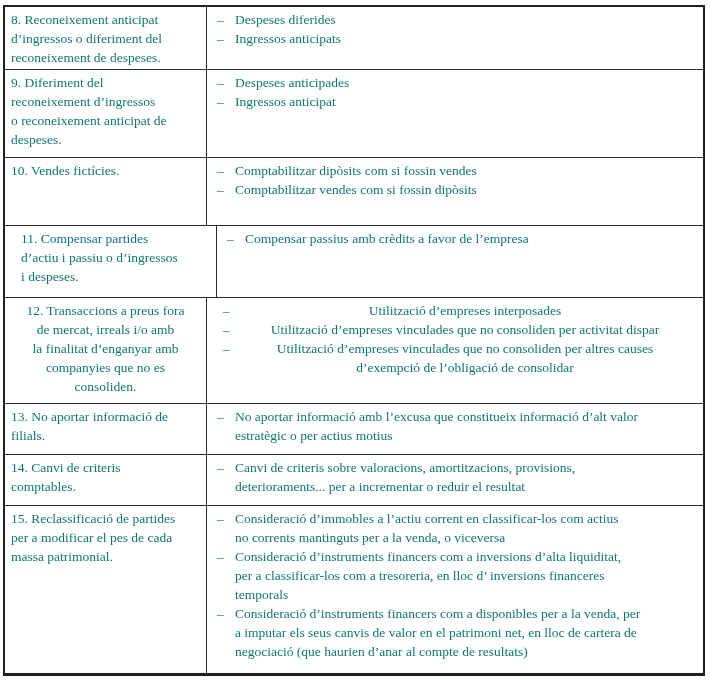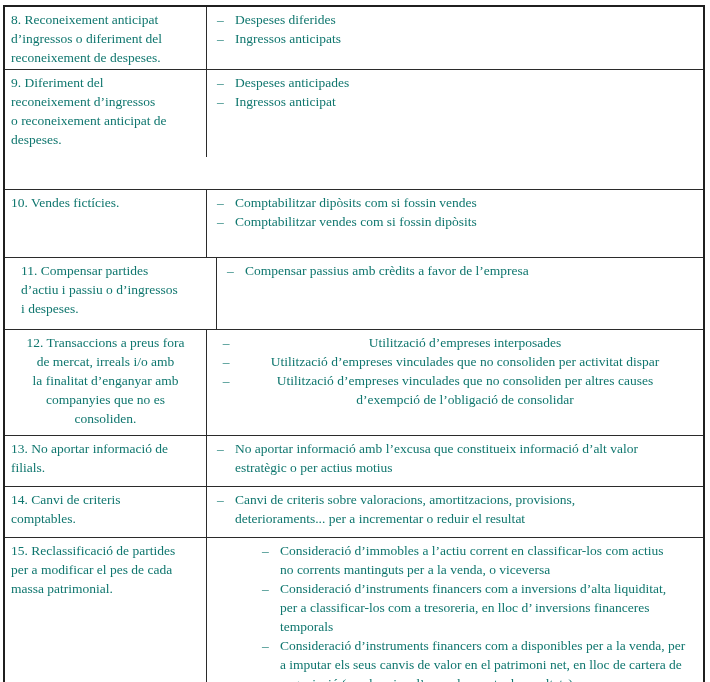--- a/index.html
+++ b/index.html
@@ -36,7 +36,7 @@
   
   .r0 { height: 62px; }
   .r1 { height: 88px; }
-  .r2 { height: 68px; margin-top: 32px; }
+  .r2 { height: 68px; }
   .r3 { height: 72px; padding-left: 10px; }
   .r4 { height: 106px; text-align: center; }
   .r5 { height: 51px; }

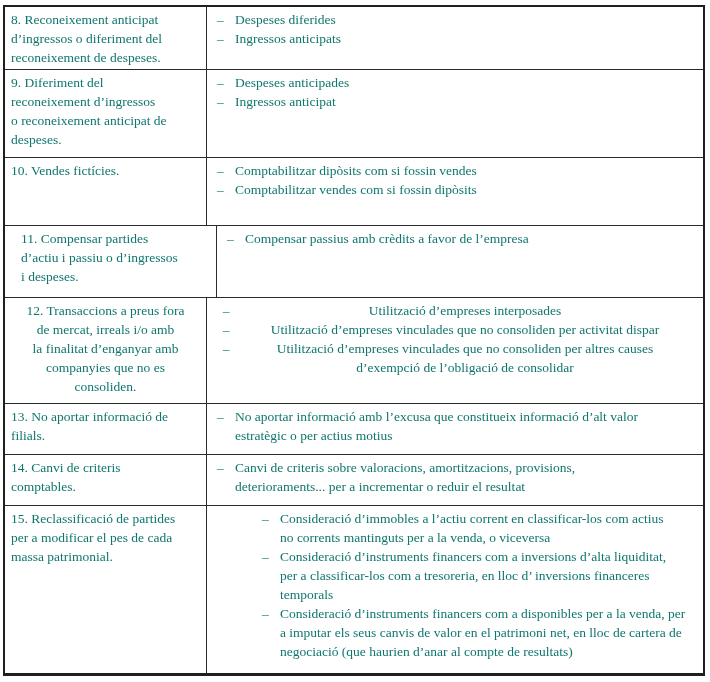--- a/index.html
+++ b/index.html
@@ -41,7 +41,7 @@
   .r4 { height: 106px; text-align: center; }
   .r5 { height: 51px; }
   .r6 { height: 51px; }
-  .r7 { height: 168px; gap: 45px; }
+  .r7 { height: 168px; }
   .cell {
     box-sizing: border-box;
   }

